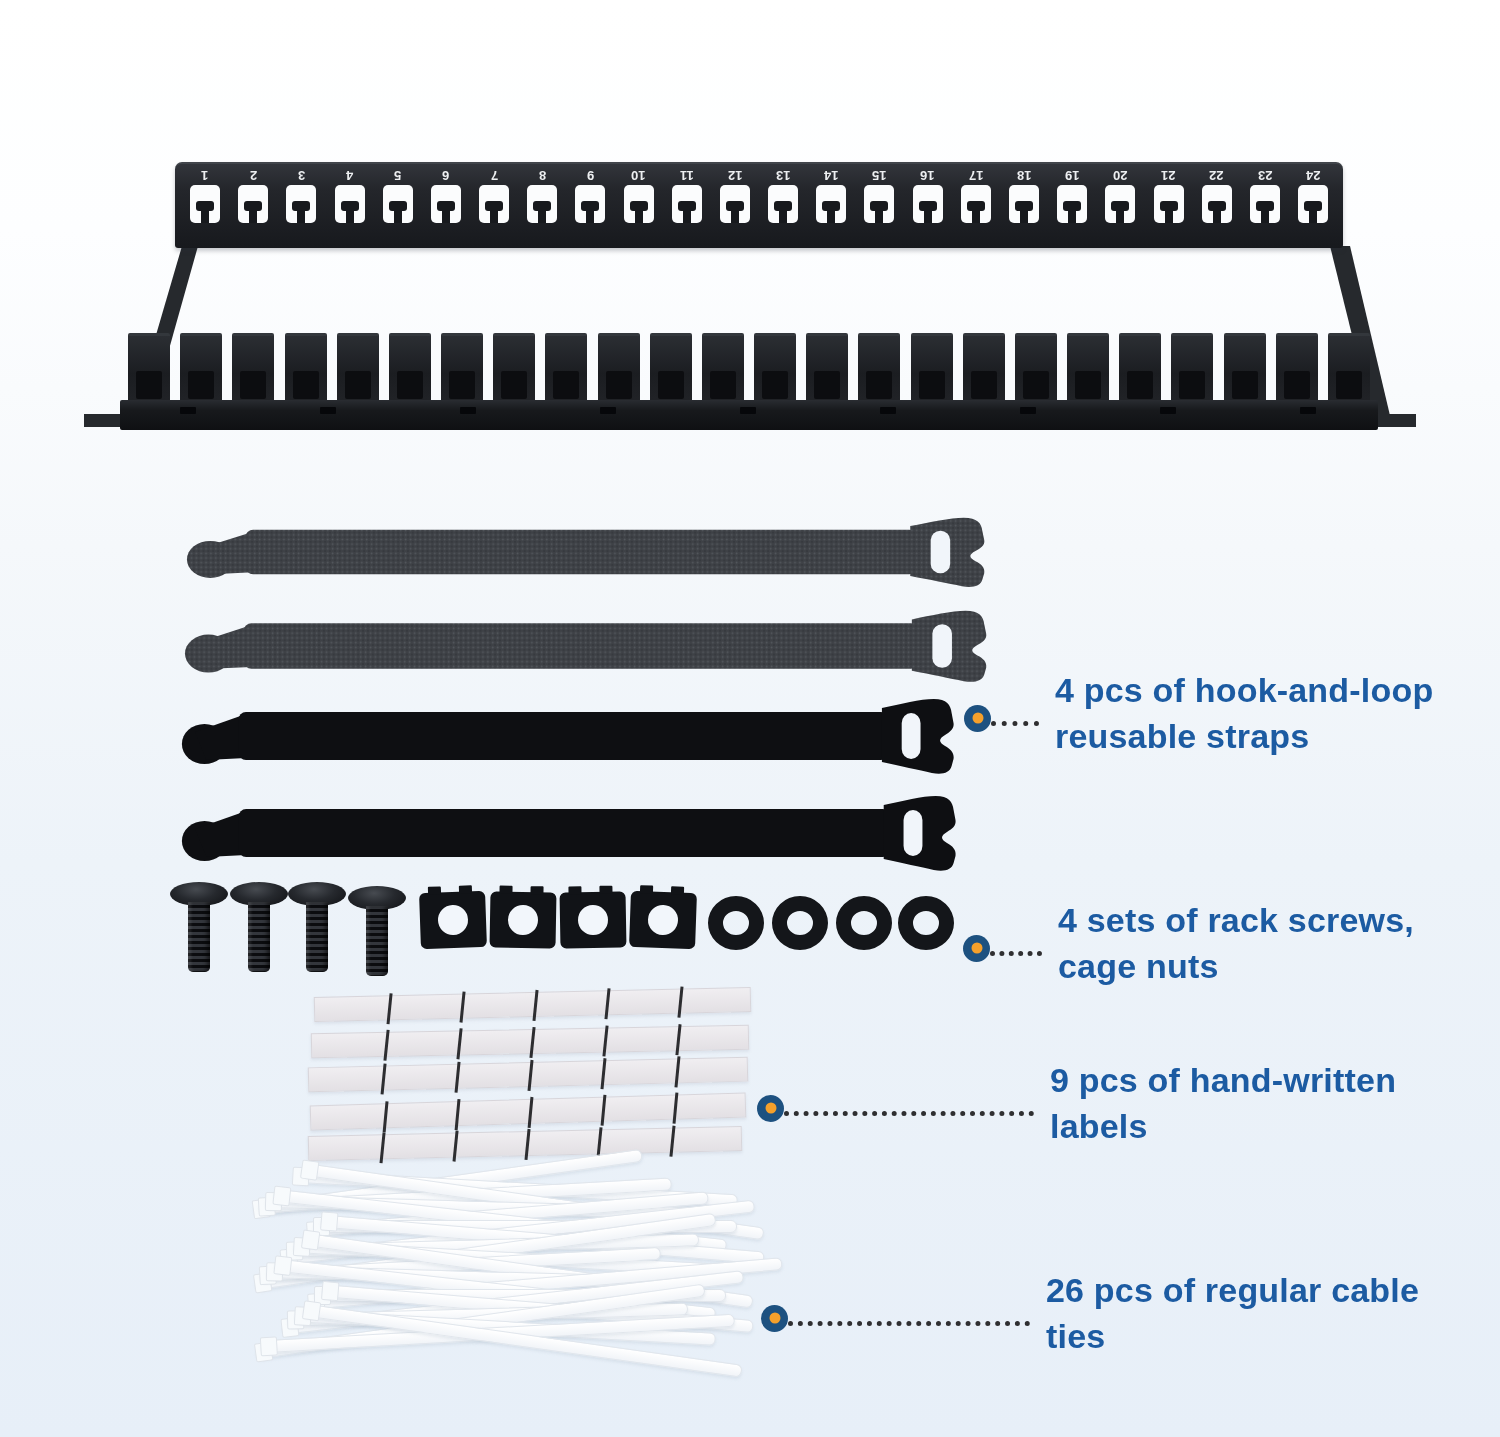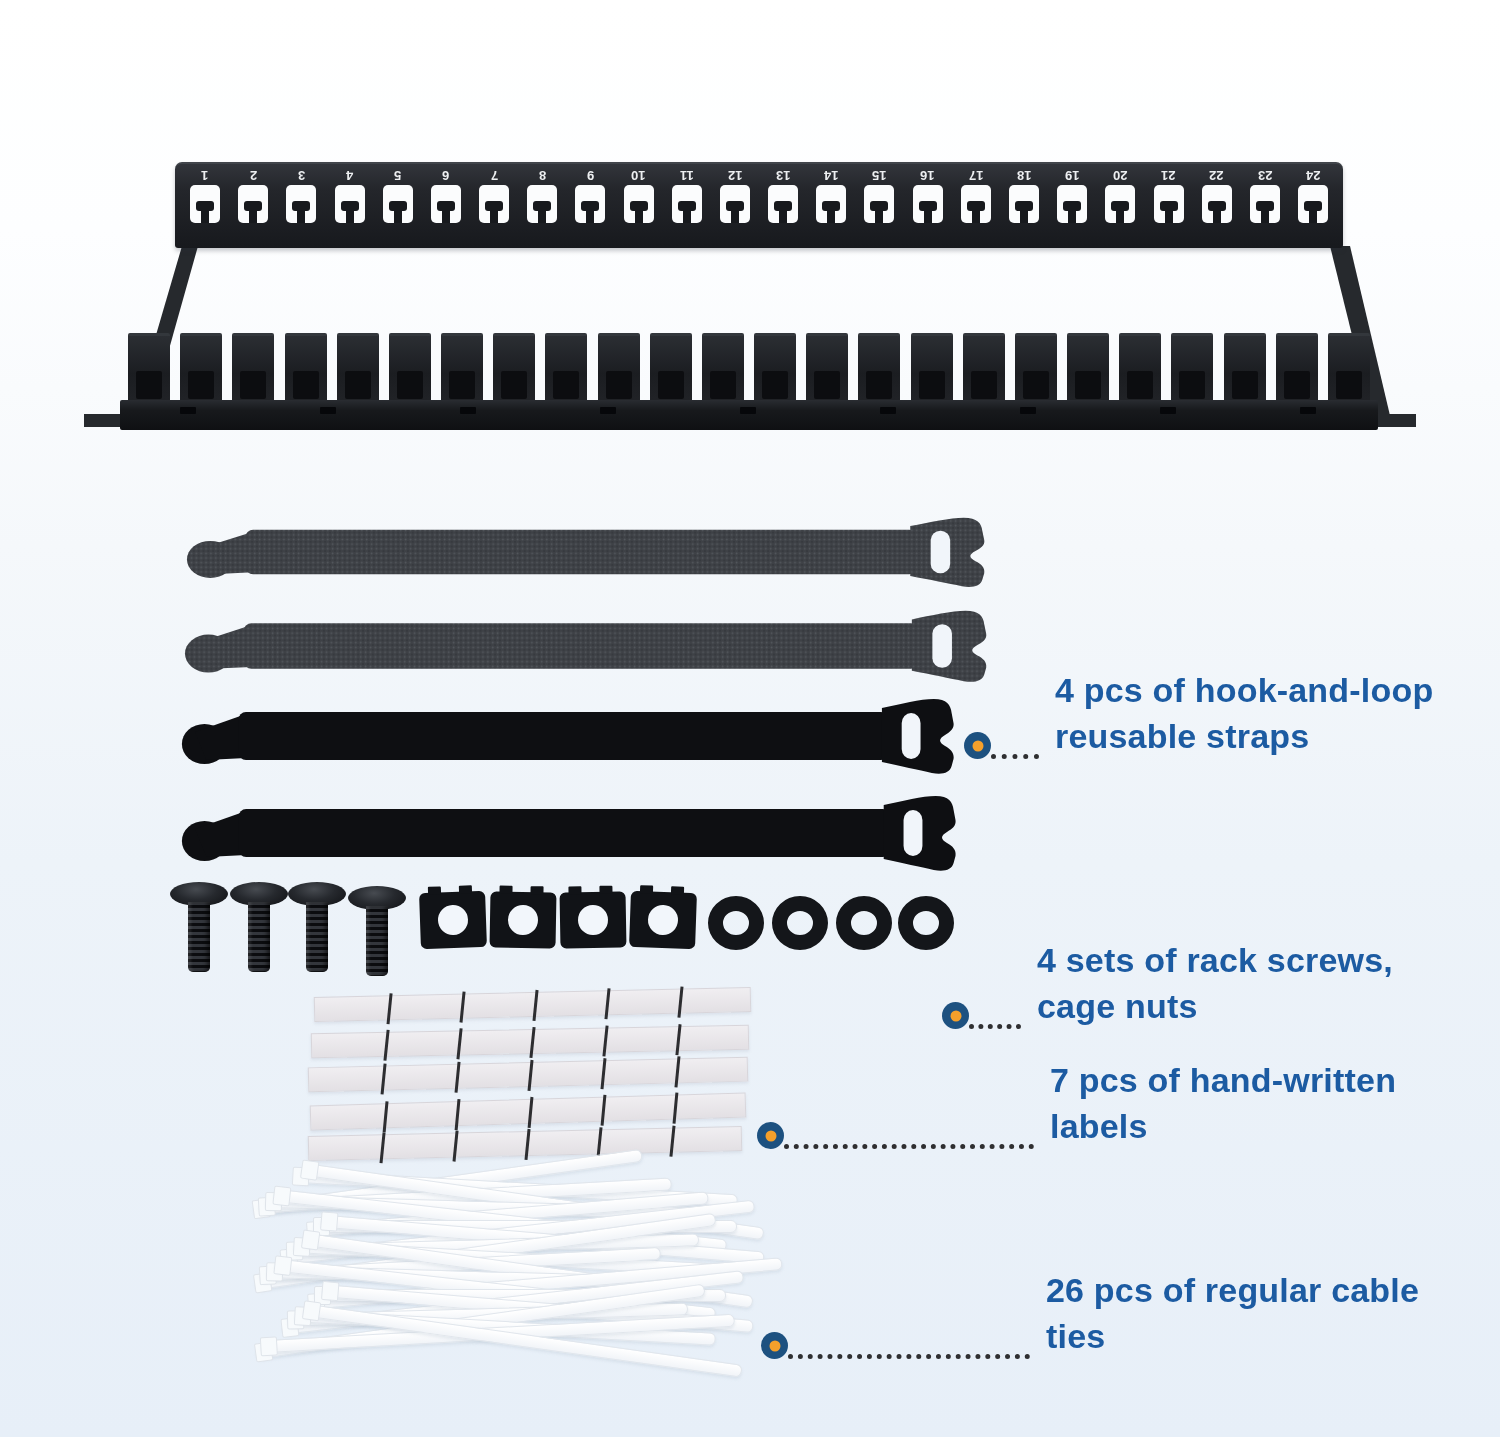--- a/index.html
+++ b/index.html
@@ -59,7 +59,7 @@
   .washer{position:absolute;width:56px;height:54px;border-radius:50%;border:15px solid #14161a;box-sizing:border-box;
     box-shadow:inset 0 1px 2px rgba(255,255,255,0.18);}
   
-  .annotation{position:absolute;display:flex;align-items:flex-end;}
+  .annotation{position:absolute;display:flex;align-items:center;}
   .marker{width:27px;height:27px;border-radius:50%;background:var(--marker-outer,#1d5180);position:relative;flex:none;}
   .marker::after{content:'';position:absolute;left:50%;top:50%;transform:translate(-50%,-50%);width:11px;height:11px;border-radius:50%;background:var(--marker-inner,#f5a02b);}
   .dots{height:0;border-top:5px dotted var(--leader-dots,#2f2f31);margin-top:11px;flex:none;}

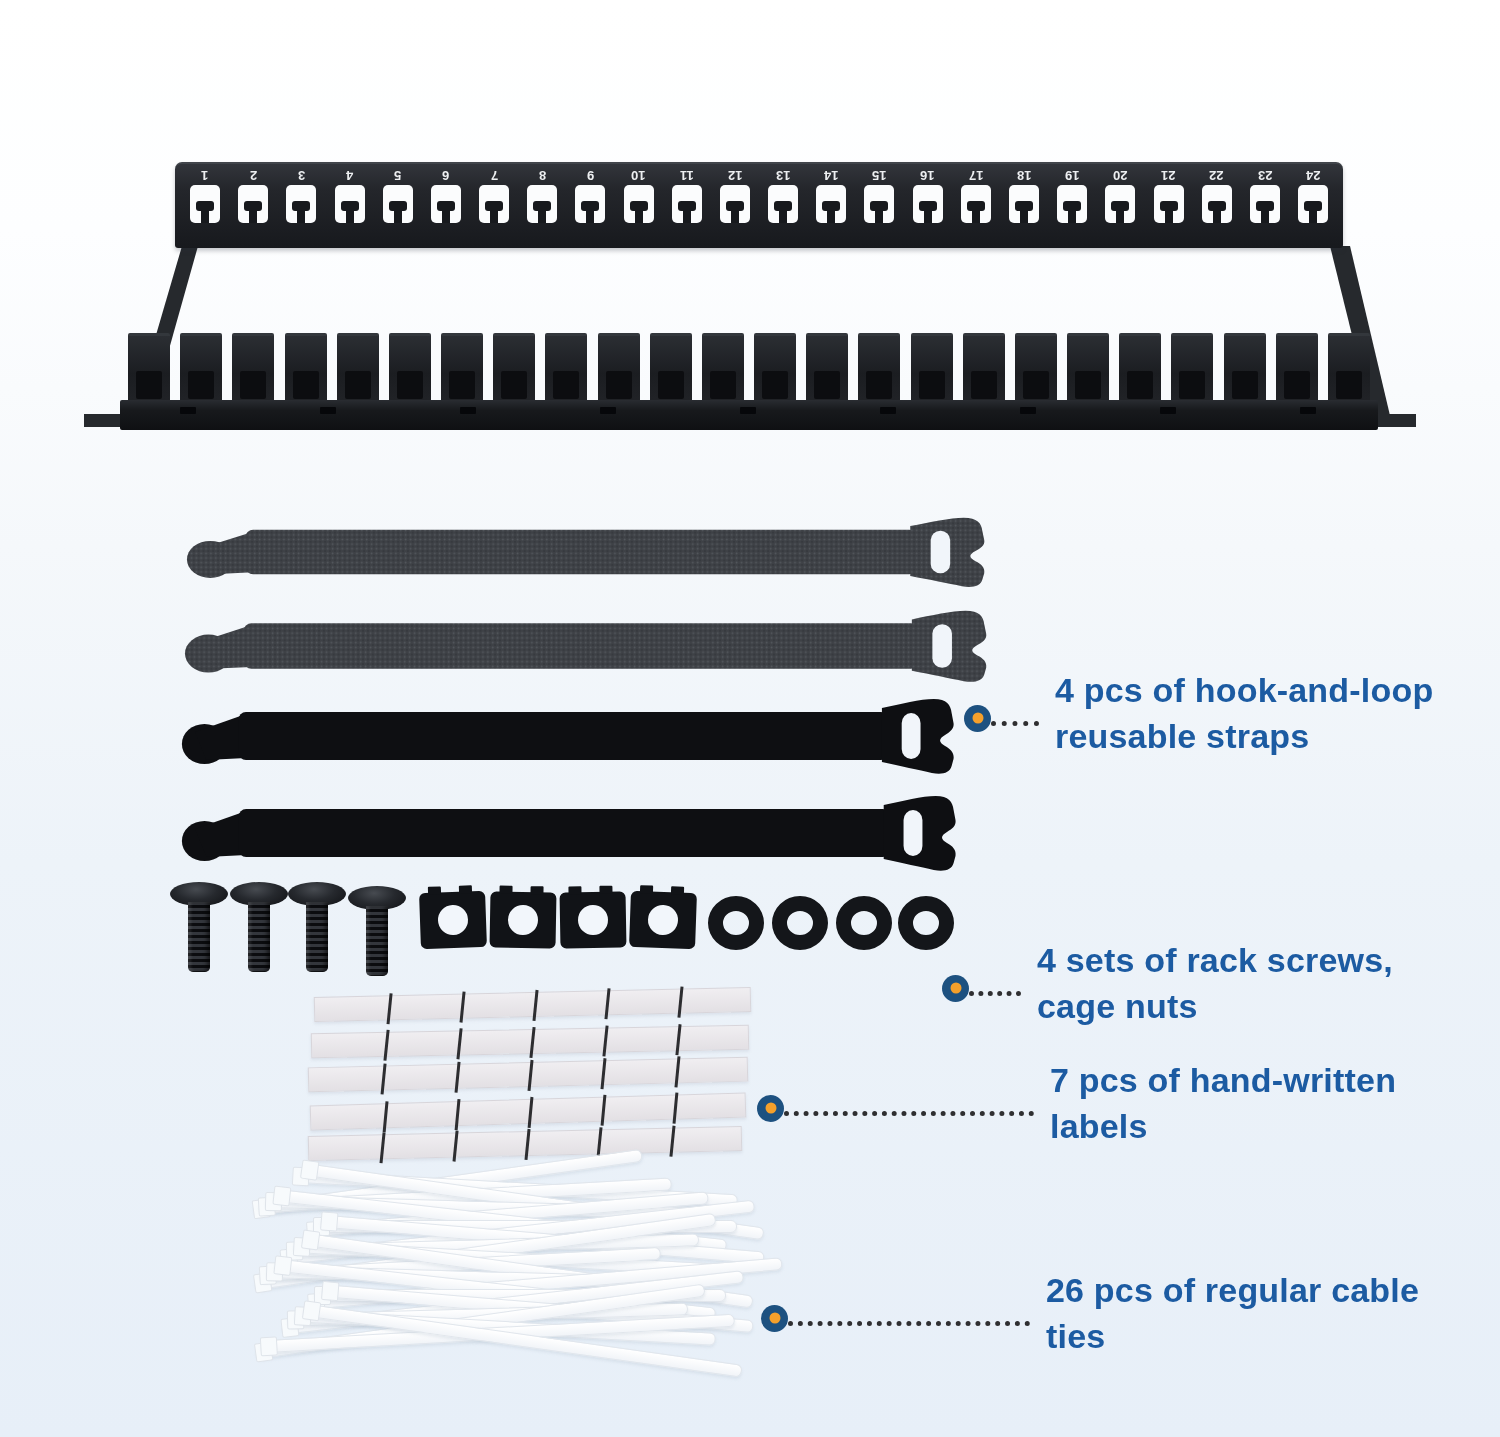--- a/index.html
+++ b/index.html
@@ -65,7 +65,7 @@
   .dots{height:0;border-top:5px dotted var(--leader-dots,#2f2f31);margin-top:11px;flex:none;}
   .a0 .dots{width:48px;}  .a1 .dots{width:52px;}
   .a2 .dots{width:250px;} .a3 .dots{width:242px;}
-  .a0{left:964px;top:677px;} .a1{left:942px;top:907px;margin-top:40px;}
+  .a0{left:964px;top:677px;} .a1{left:963px;top:907px;}
   .a2{left:757px;top:1067px;} .a3{left:761px;top:1277px;}
   .ann-text{margin-left:16px;margin-top:-9px;width:420px;font-size:34px;line-height:1.34;font-weight:600;
     color:var(--annotation-text,#1c5ba2);letter-spacing:0.2px;}

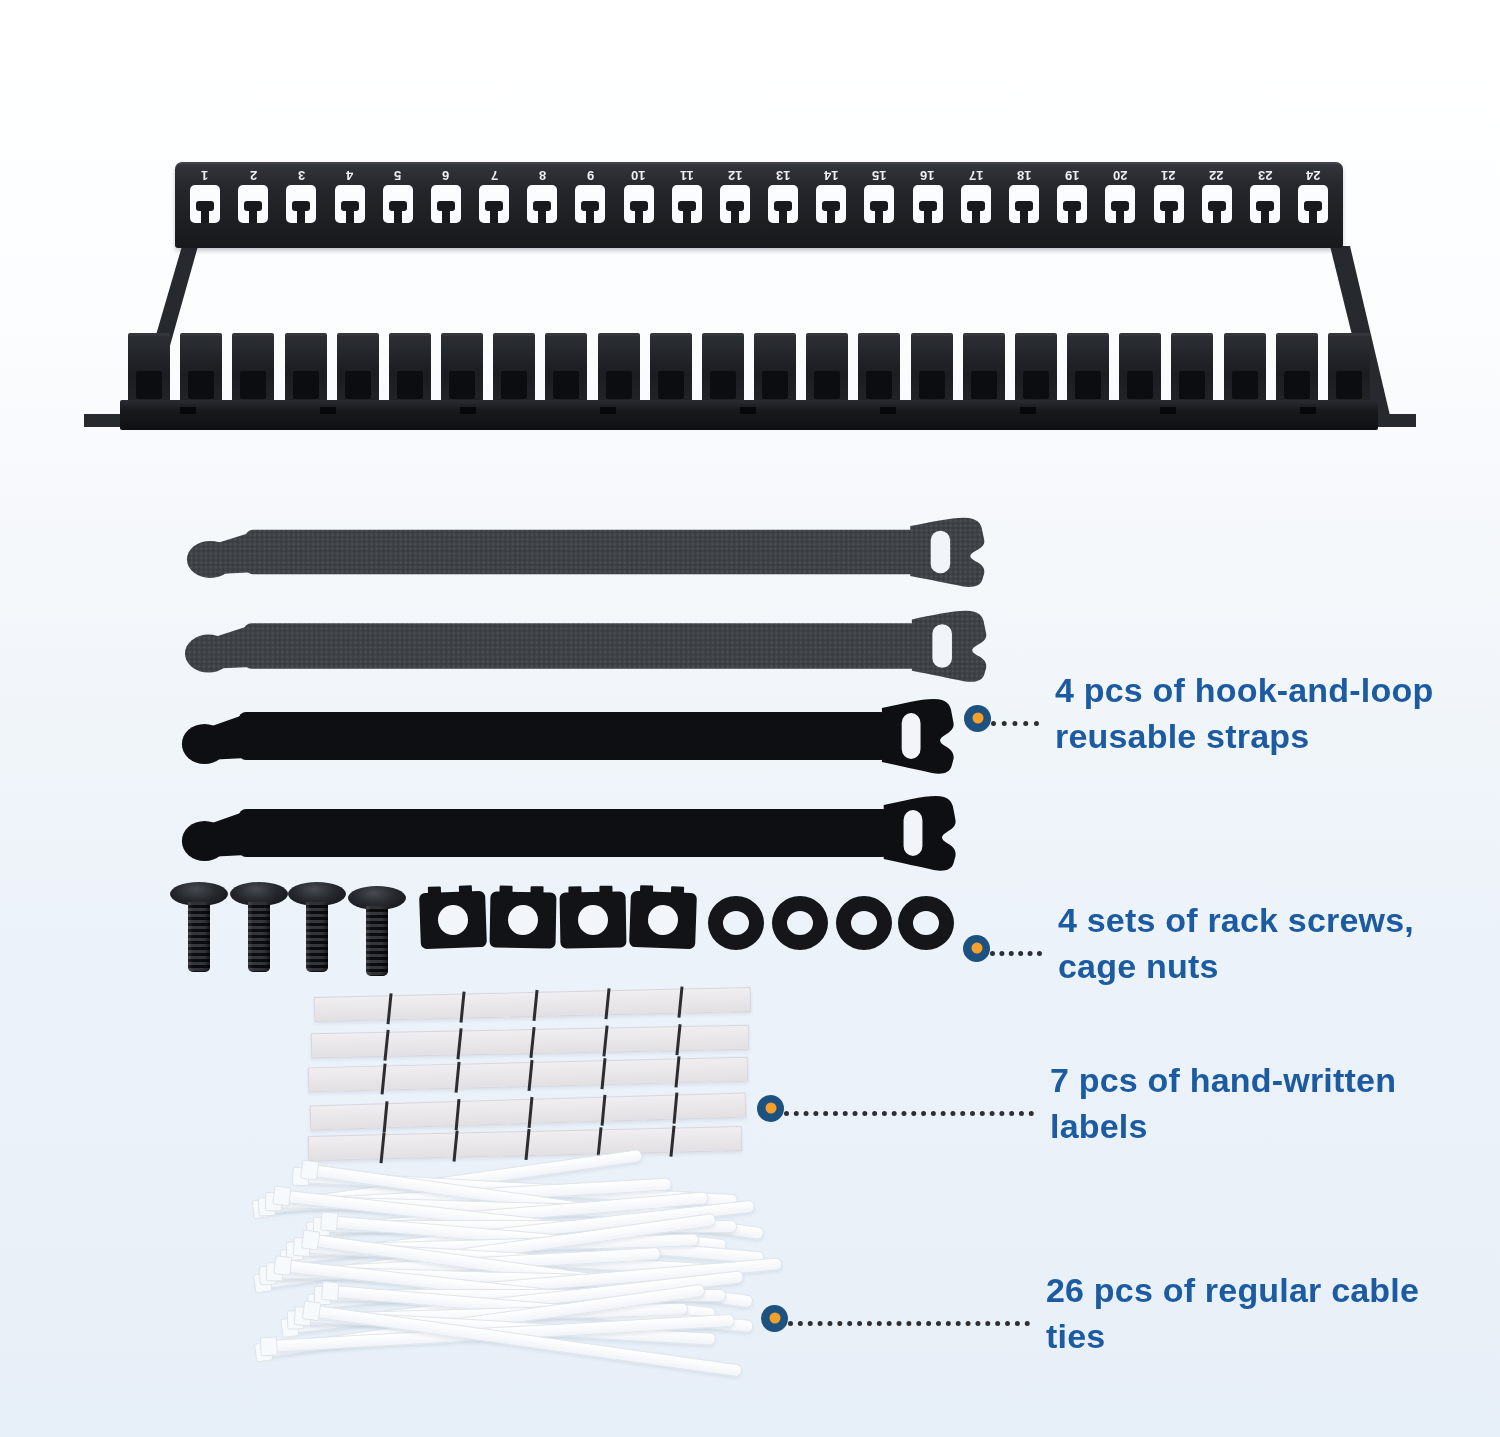--- a/index.html
+++ b/index.html
@@ -396,7 +396,7 @@
   <div class="annotation a2">
     <div class="marker"></div>
     <div class="dots"></div>
-    <div class="ann-text">7 pcs of hand-written labels</div>
+    <div class="ann-text">9 pcs of hand-written labels</div>
   </div>
   <div class="annotation a3">
     <div class="marker"></div>

